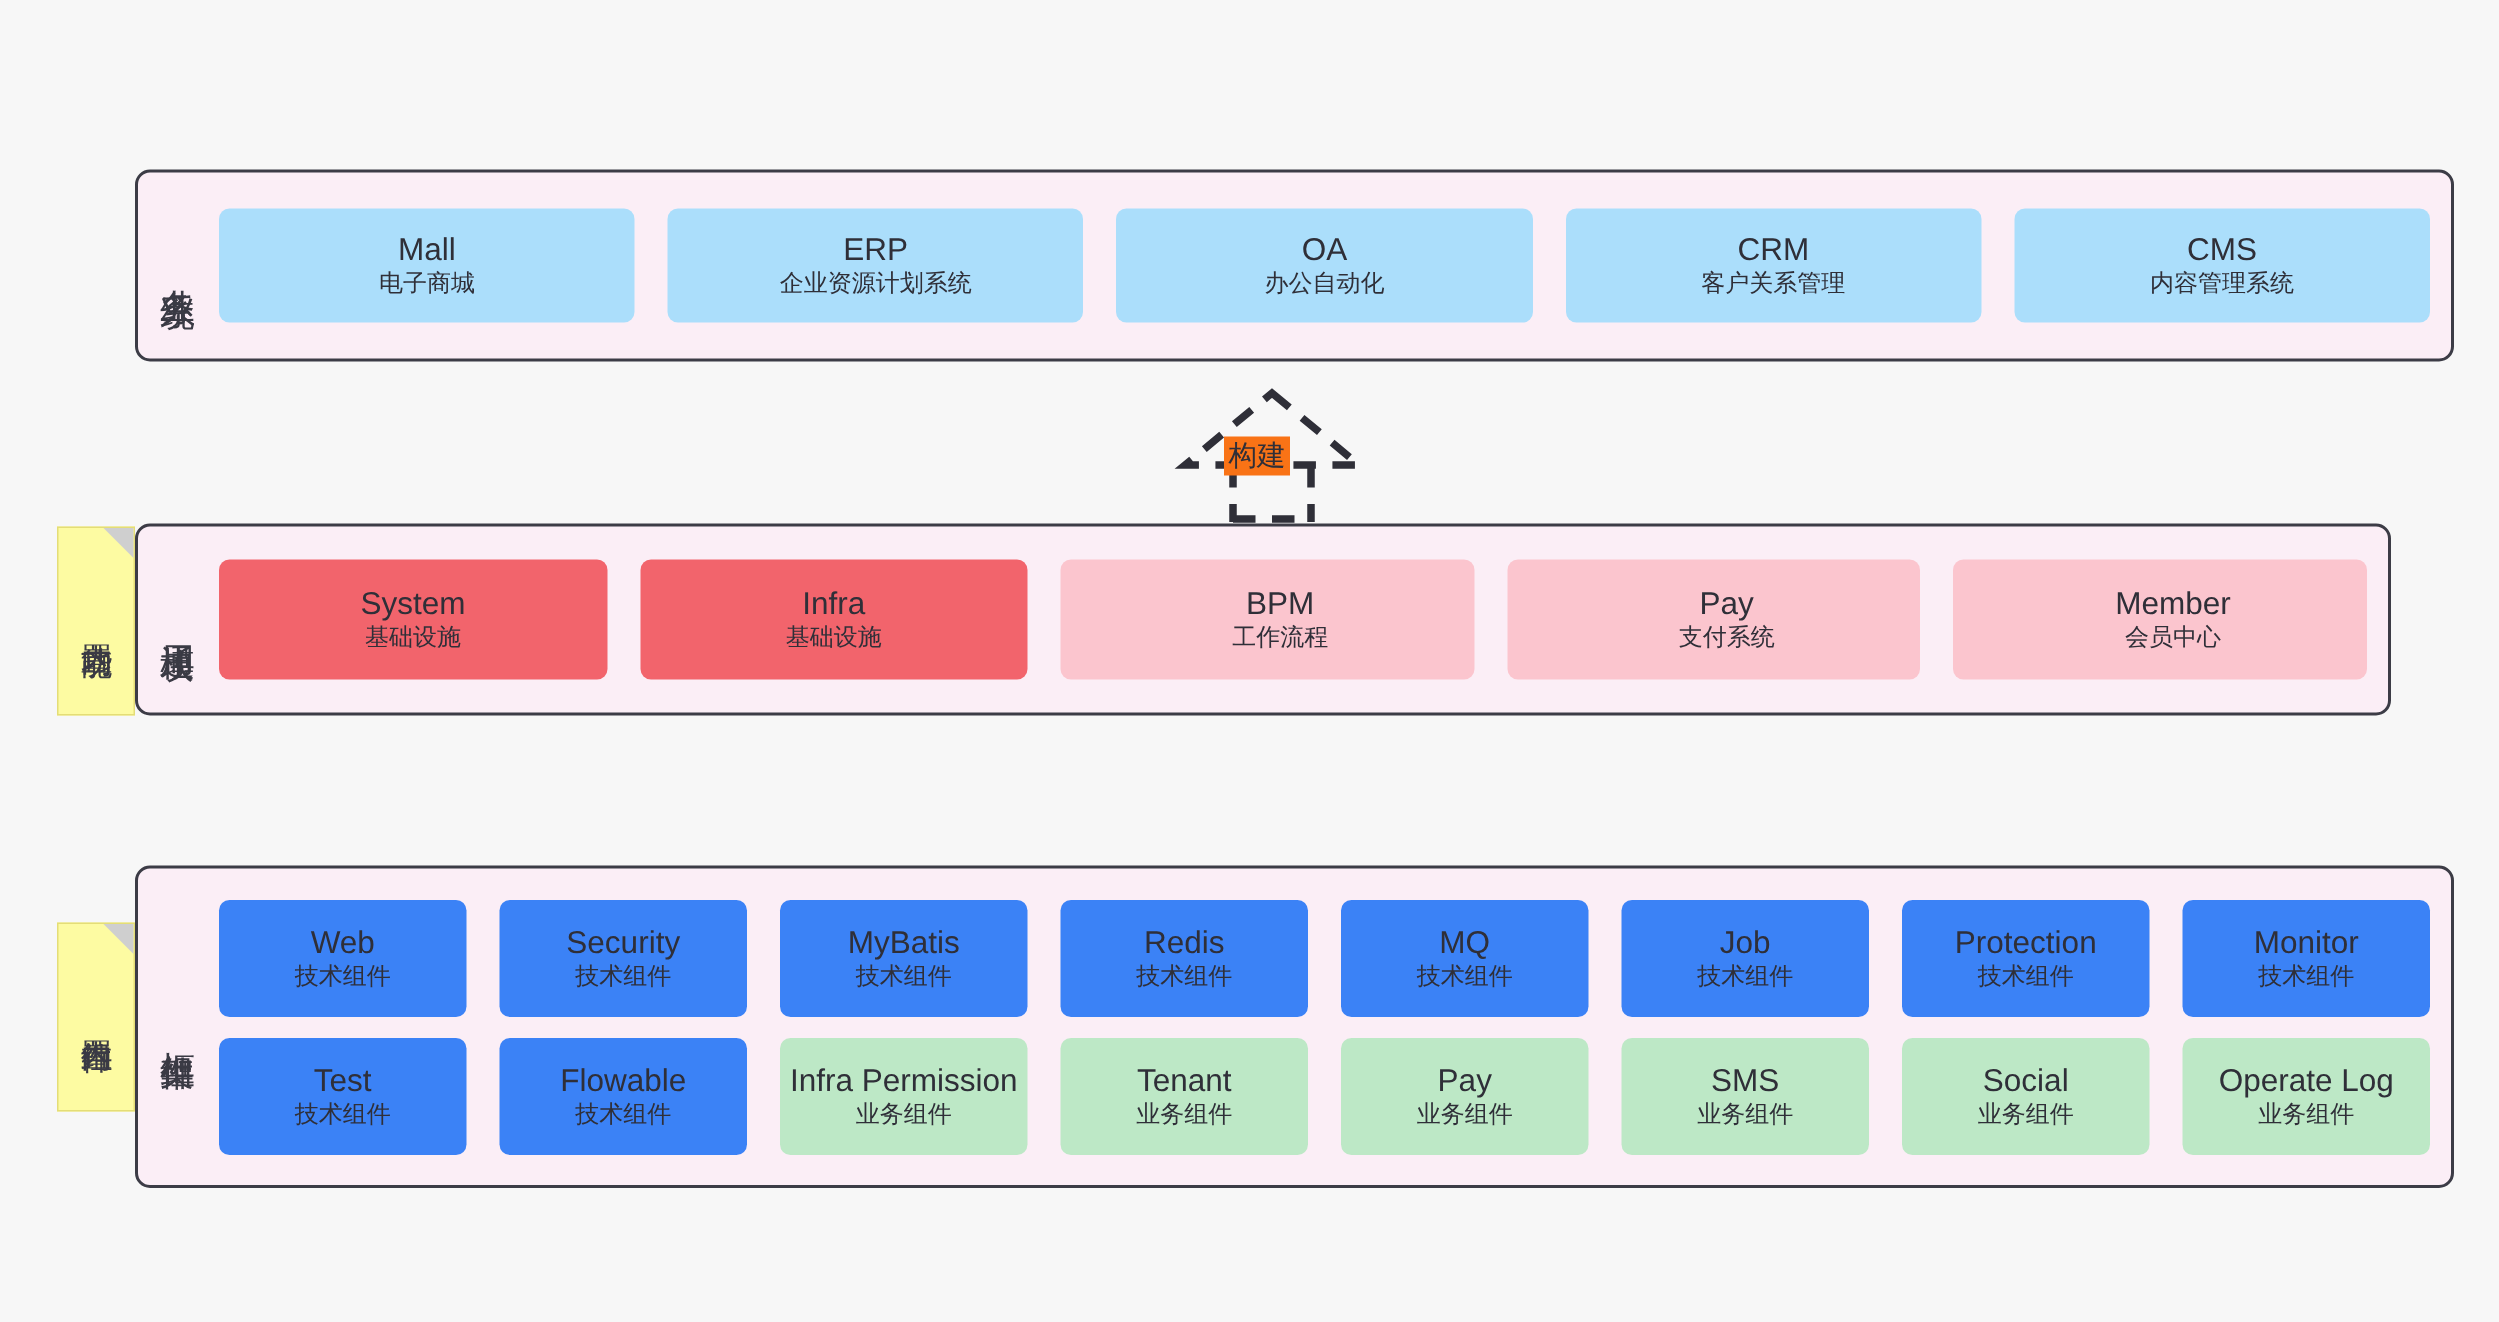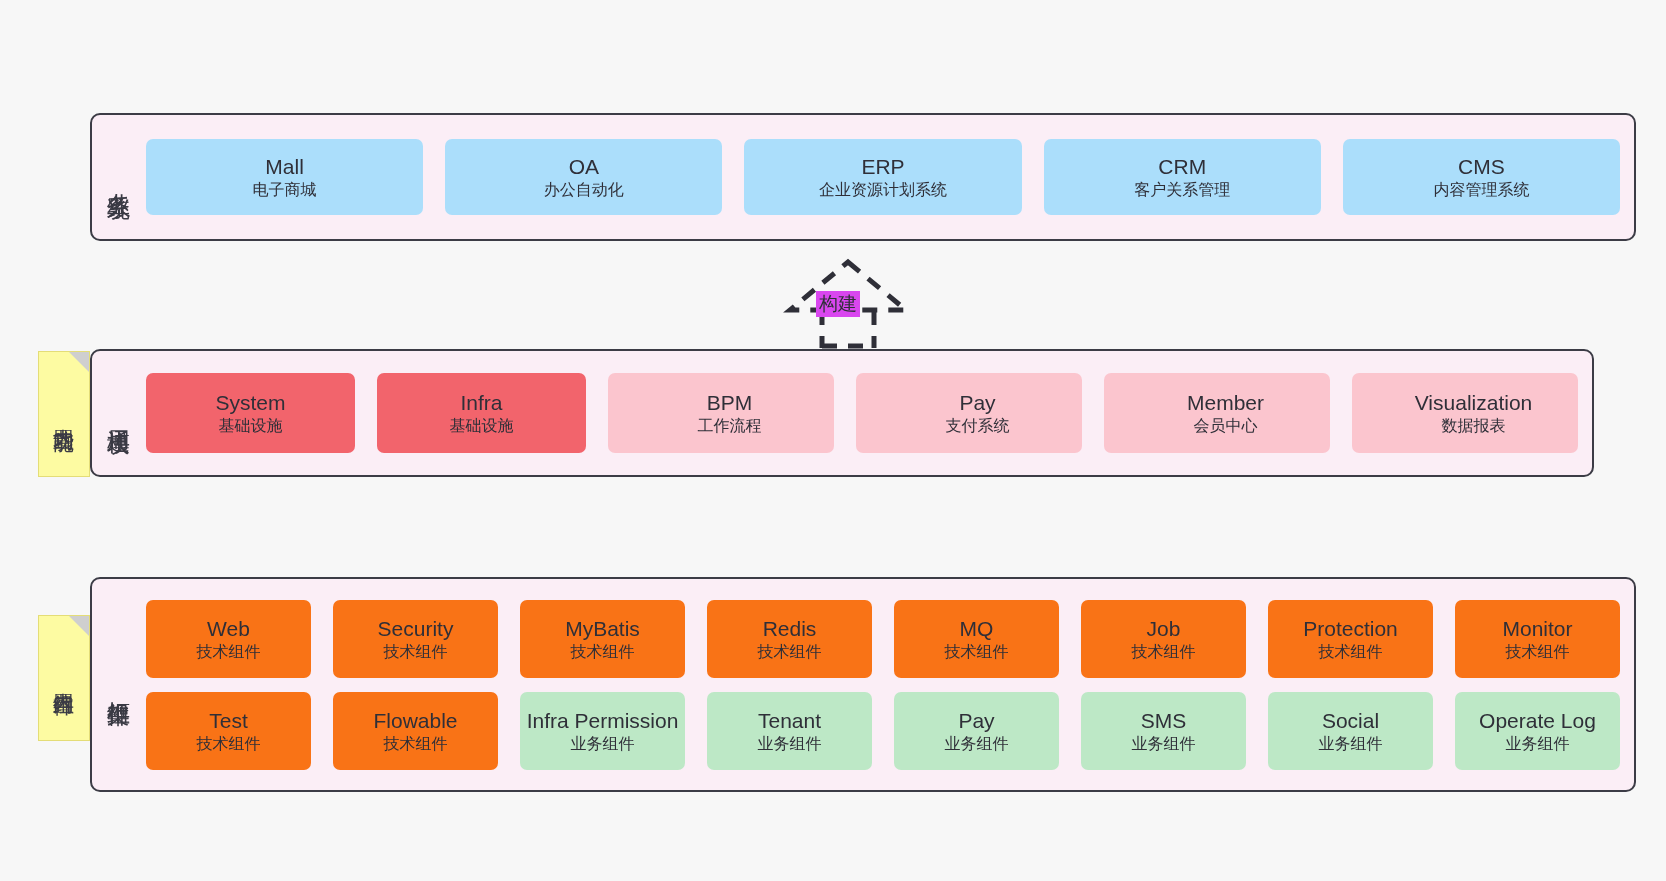--- a/index.html
+++ b/index.html
@@ -146,12 +146,12 @@
           <span class="sub">电子商城</span>
         </div>
         <div class="cell c-blue">
+          <span class="name">ERP</span>
+          <span class="sub">企业资源计划系统</span>
+        </div>
+        <div class="cell c-blue">
           <span class="name">OA</span>
           <span class="sub">办公自动化</span>
-        </div>
-        <div class="cell c-blue">
-          <span class="name">ERP</span>
-          <span class="sub">企业资源计划系统</span>
         </div>
         <div class="cell c-blue">
           <span class="name">CRM</span>

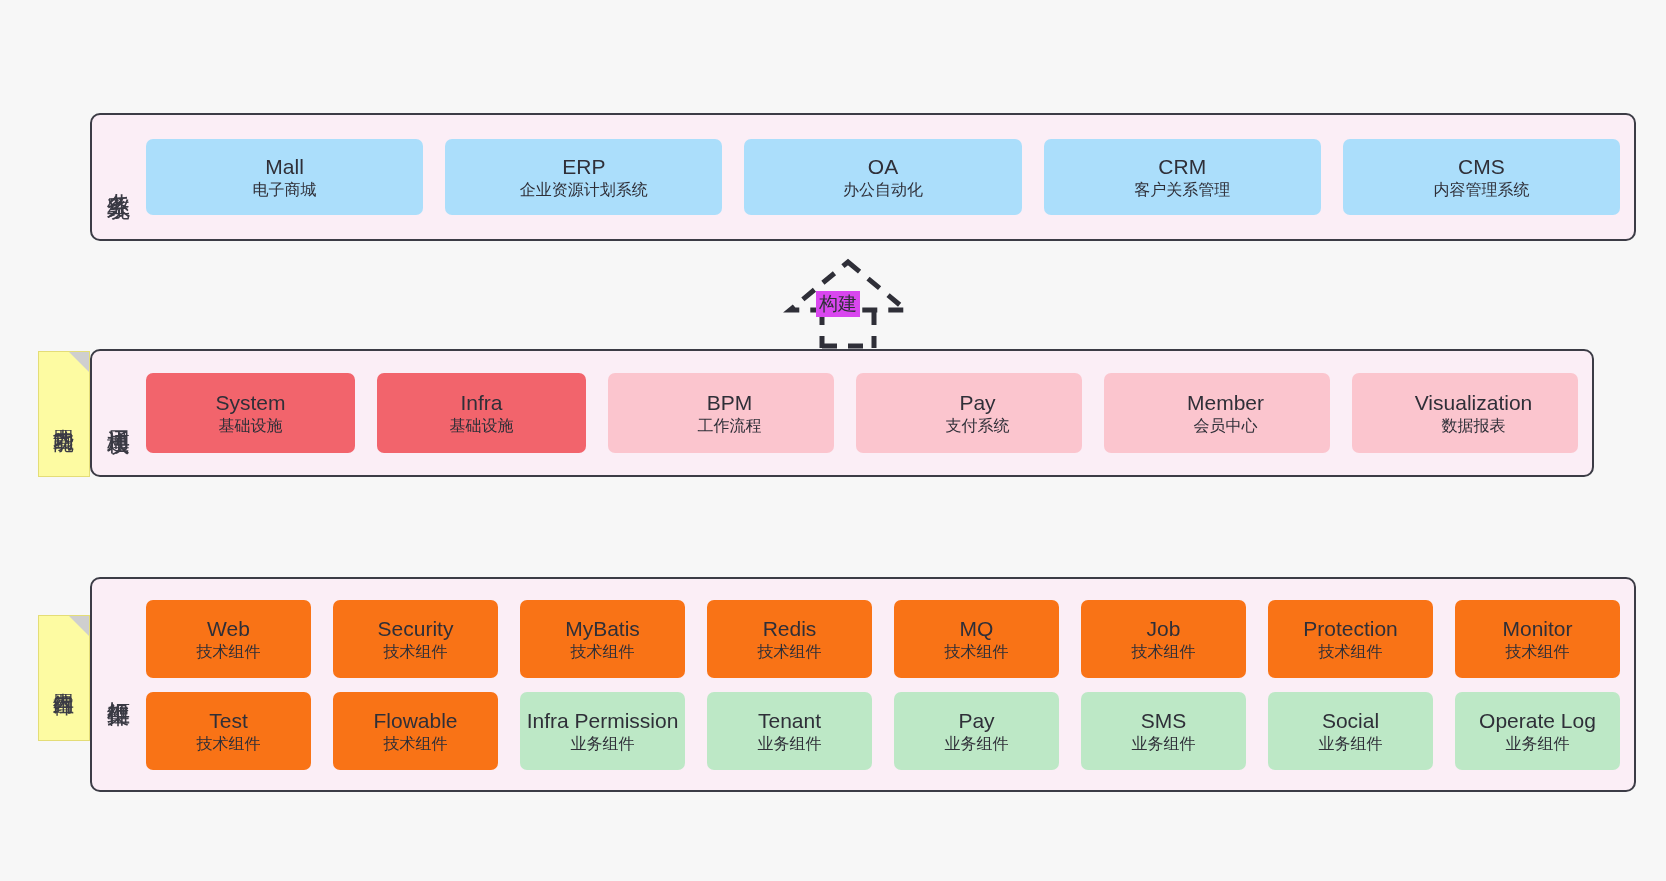--- a/index.html
+++ b/index.html
@@ -122,7 +122,7 @@
     position: absolute;
     font-size: 19px;
     color: #2f2f38;
-    background: #d946ef;
+    background: #f97316;
     padding: 0 3px;
     white-space: nowrap;
     user-select: none;

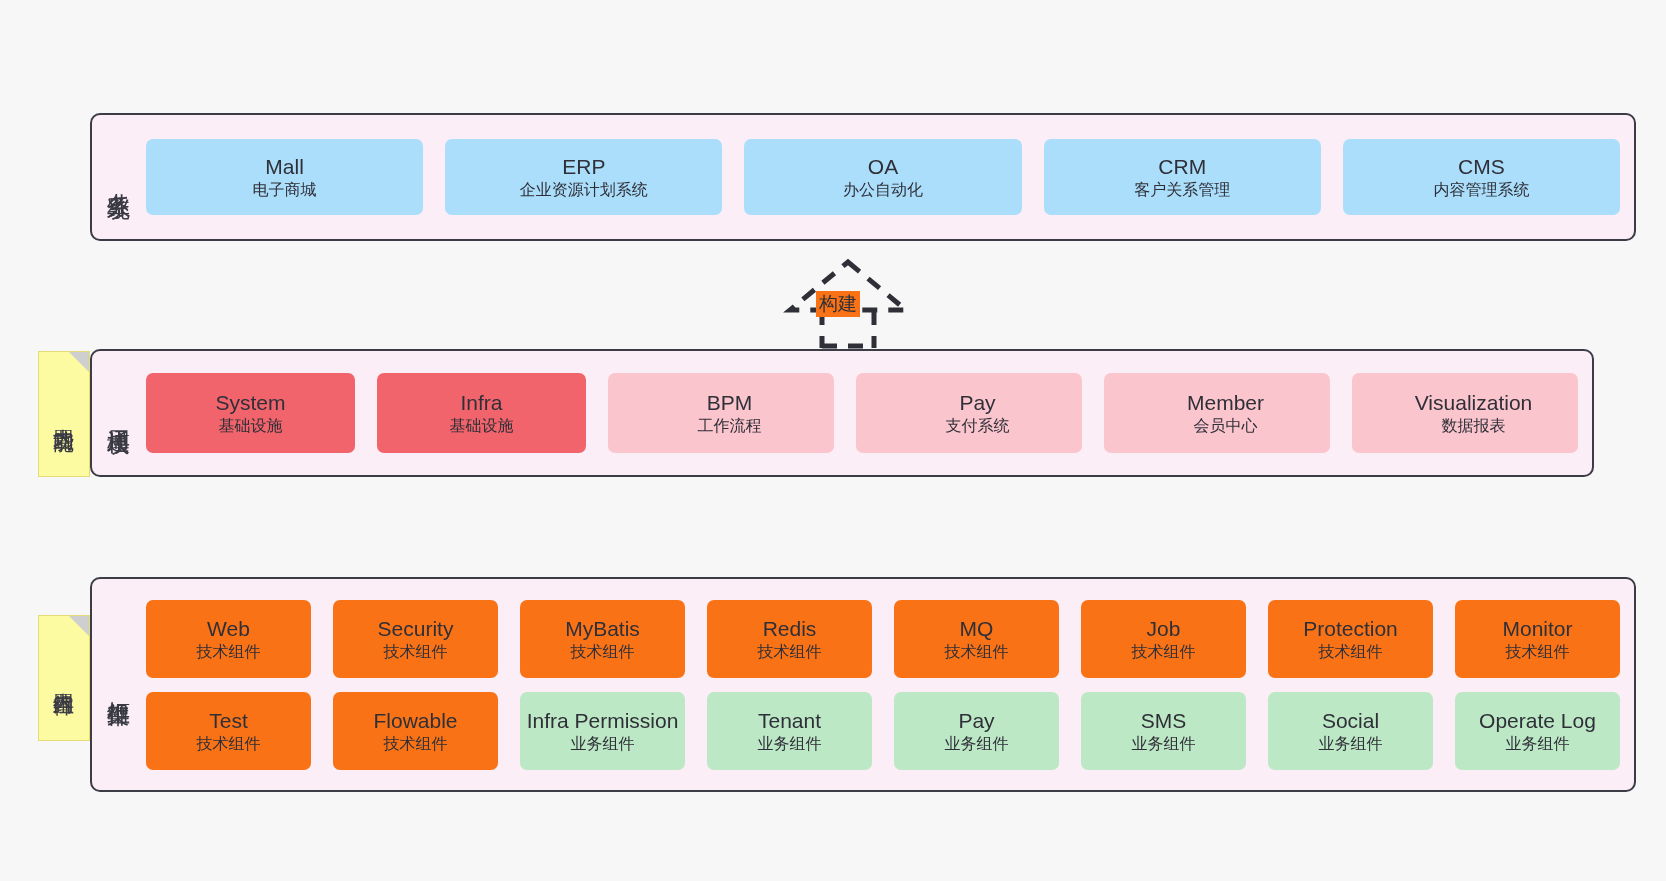--- a/index.html
+++ b/index.html
@@ -197,10 +197,6 @@
           <span class="name">Member</span>
           <span class="sub">会员中心</span>
         </div>
-        <div class="cell c-pink">
-          <span class="name">Visualization</span>
-          <span class="sub">数据报表</span>
-        </div>
       </div>
     </div>
   </div>

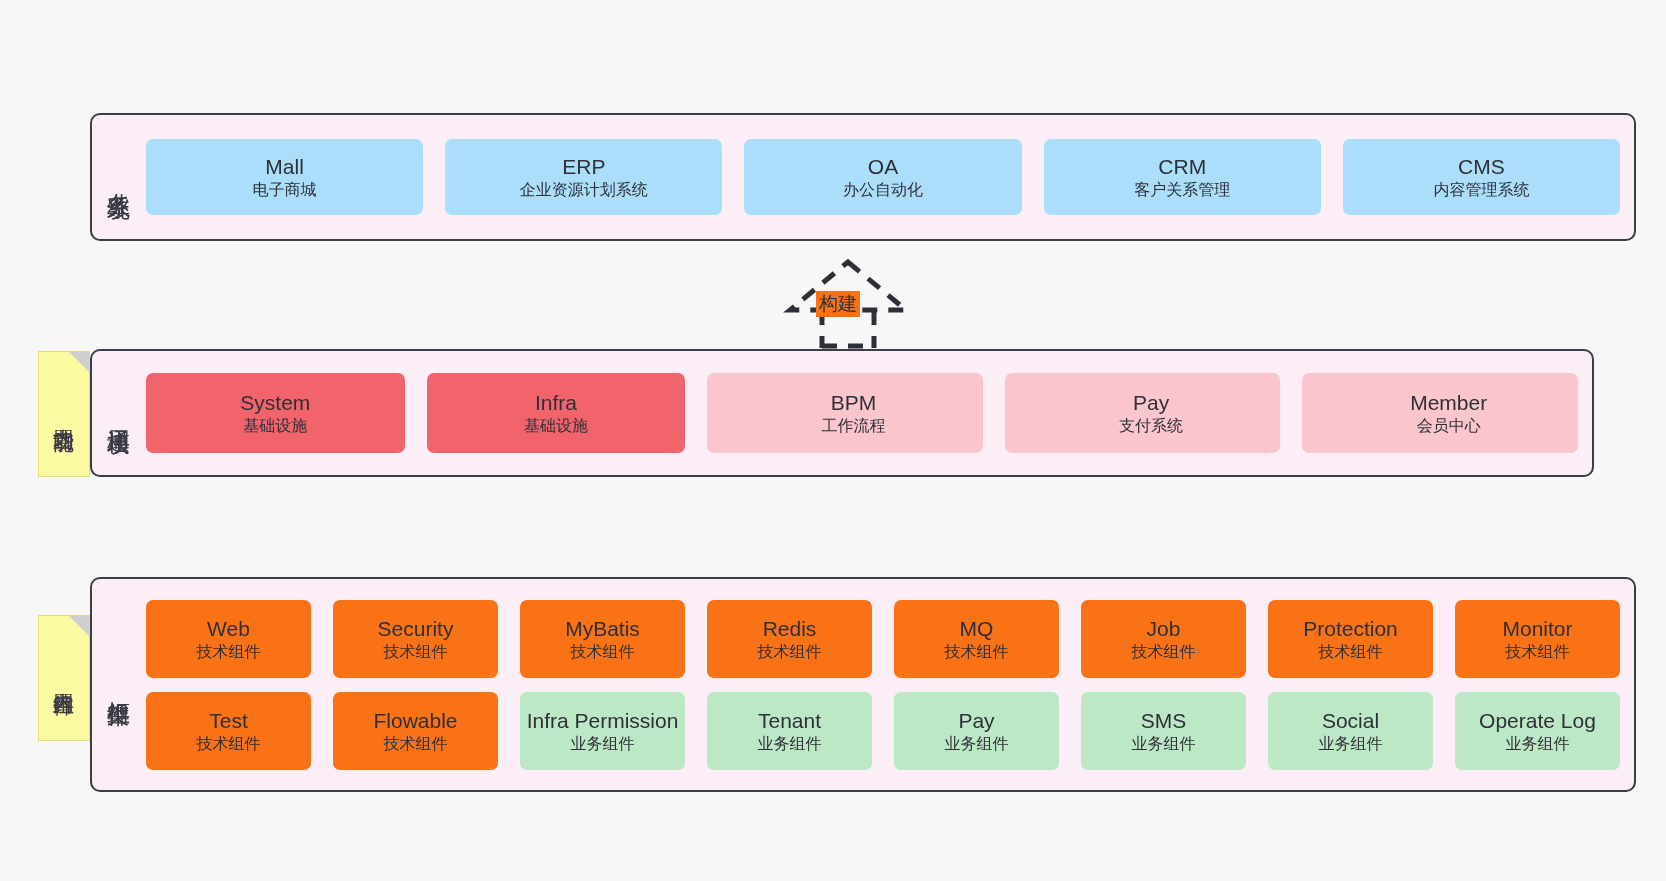--- a/index.html
+++ b/index.html
@@ -73,7 +73,7 @@
   .c-blue        { background: #abdefb; }
   .c-red         { background: #f2646c; }
   .c-pink        { background: #fbc5ce; padding-left: 21px; }
-  .c-green       { background: #f97316; }
+  .c-green       { background: #3b82f6; }
   .c-lightgreen  { background: #bde8c6; }
 
   

